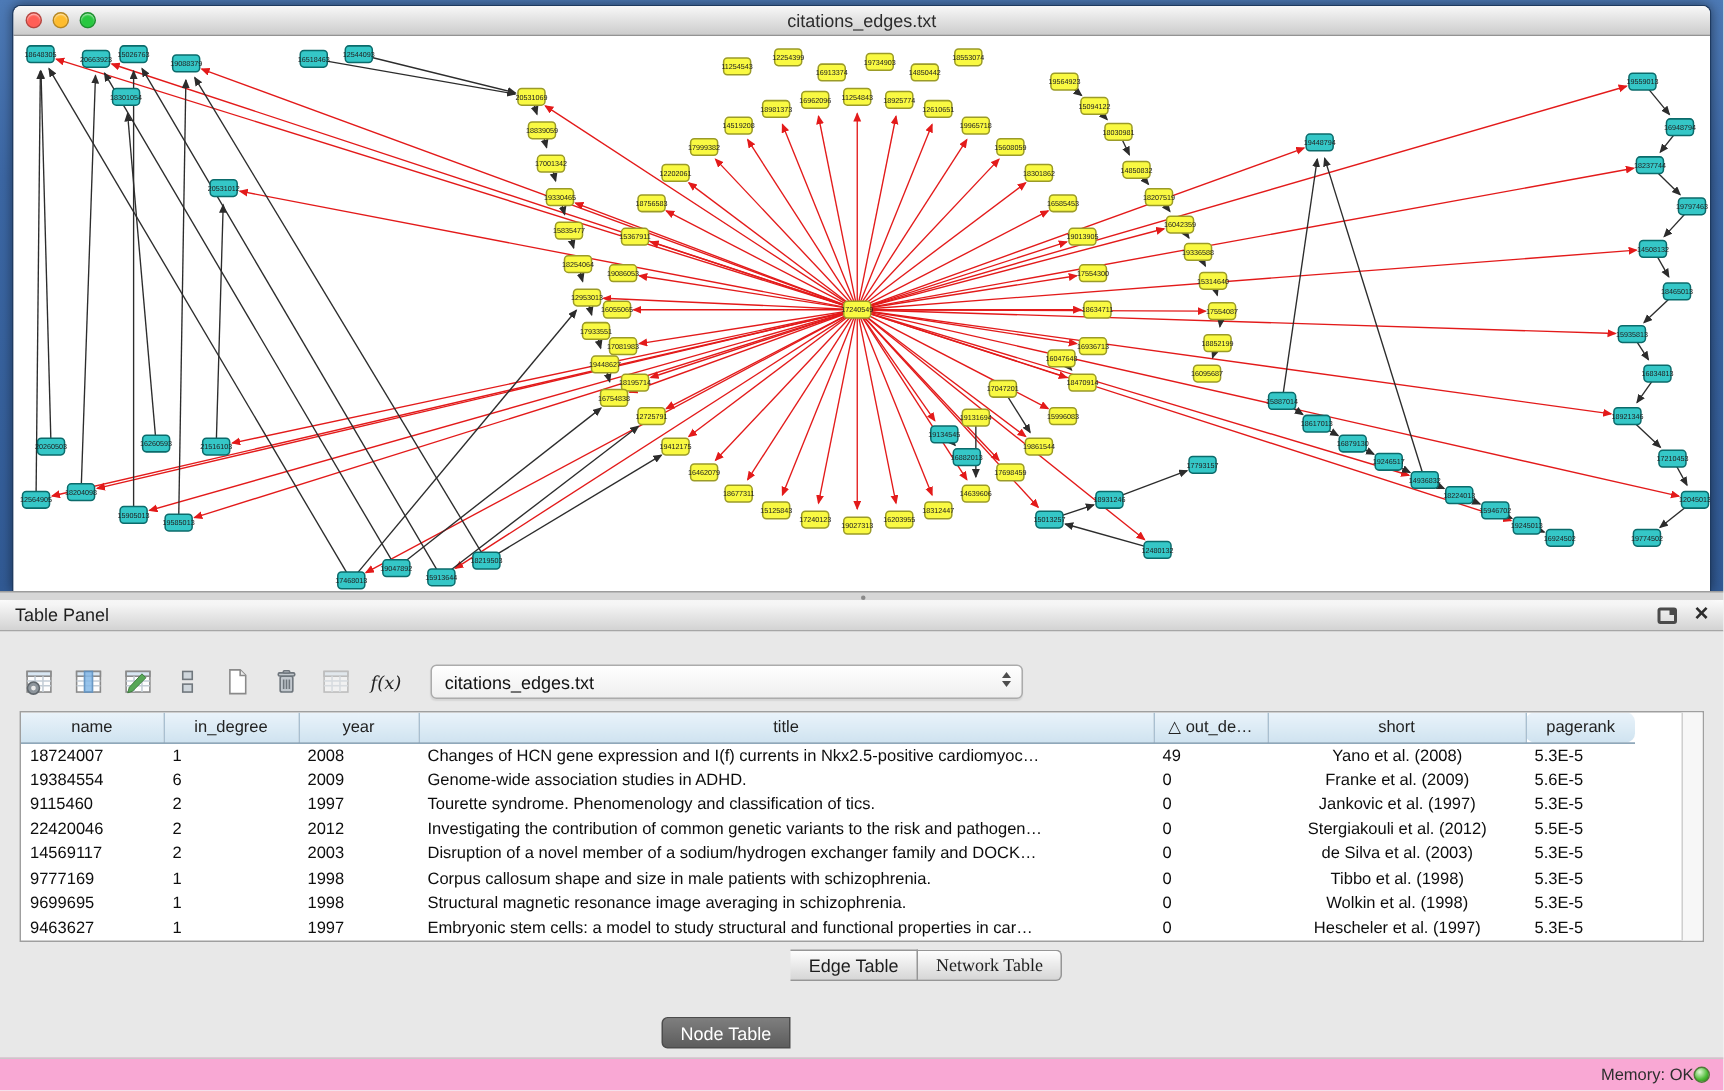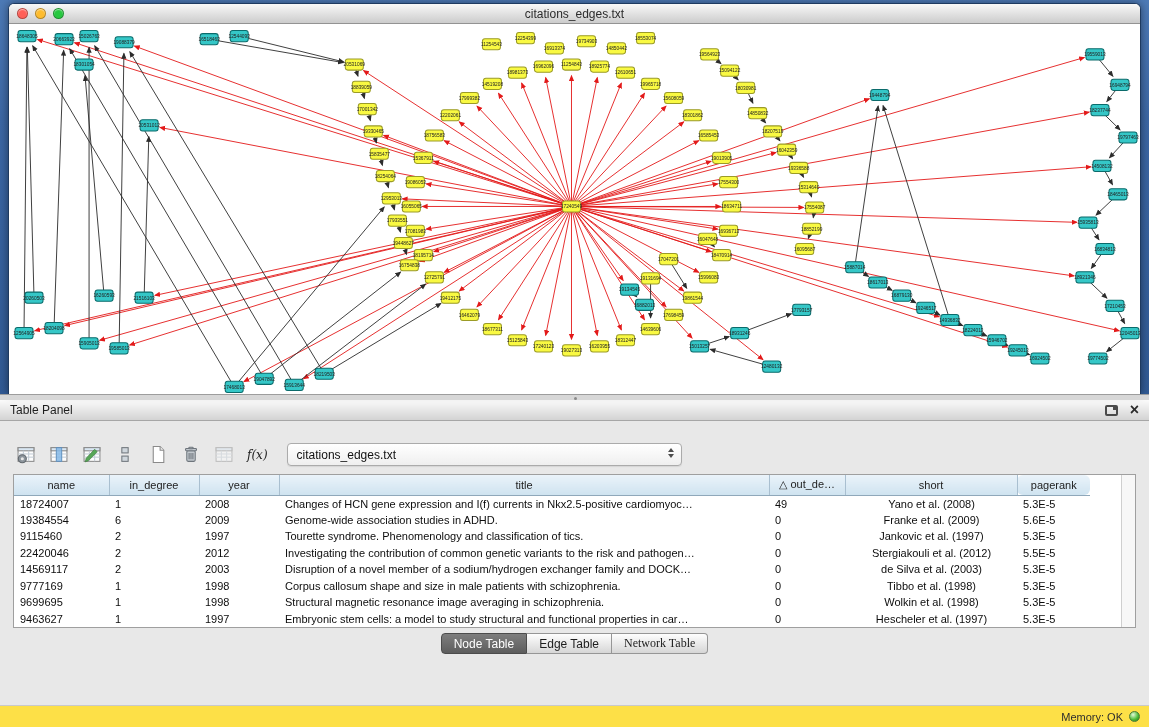--- a/index.html
+++ b/index.html
@@ -47,7 +47,7 @@
   .tab { height:21px; padding:0 12px; display:flex; align-items:center; font-size:12px; border:1px solid #969696; border-left:none; background:linear-gradient(#fefefe,#d6d6d6); color:#1d1d1d; }
   .tab:first-child { border-left:1px solid #969696; border-radius:4px 0 0 4px; }
   .tab:last-child { border-radius:0 4px 4px 0;font-family:Liberation Serif, serif; }
-  .tab.selected { background:linear-gradient(#7e7e7e,#5d5d5d); color:#fff; border-color:#4c4c4c; }
+  .tab.selected { background:linear-gradient(#7e7e7e,#5d5d5d); color:#fff; border-color:#4c4c4c;margin-top:45px; }
 
   .status-bar { height:22px; flex:none; background:#fde047; border-top:1px solid #c9c9c9; display:flex; align-items:center; justify-content:flex-end; gap:6px; padding:0 9px; font-size:11px; color:#2e2e2e; }
   .mem-dot { width:11px; height:11px; border-radius:50%; border:1px solid #4f7a38; }

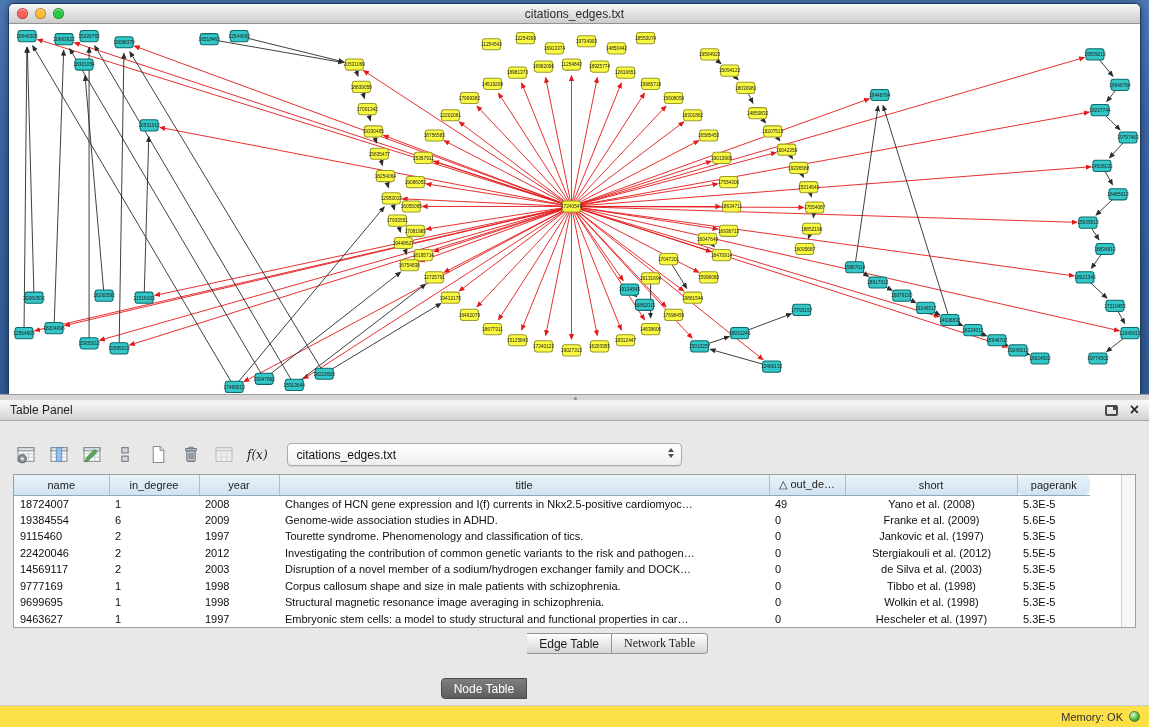--- a/index.html
+++ b/index.html
@@ -49,7 +49,7 @@
   .tab:last-child { border-radius:0 4px 4px 0;font-family:Liberation Serif, serif; }
   .tab.selected { background:linear-gradient(#7e7e7e,#5d5d5d); color:#fff; border-color:#4c4c4c;margin-top:45px; }
 
-  .status-bar { height:22px; flex:none; background:#fde047; border-top:1px solid #c9c9c9; display:flex; align-items:center; justify-content:flex-end; gap:6px; padding:0 9px; font-size:11px; color:#2e2e2e; }
+  .status-bar { height:22px; flex:none; background:#f9a8d4; border-top:1px solid #c9c9c9; display:flex; align-items:center; justify-content:flex-end; padding:0 9px; font-size:11px; color:#2e2e2e; }
   .mem-dot { width:11px; height:11px; border-radius:50%; border:1px solid #4f7a38; }
 </style>
 </head>

